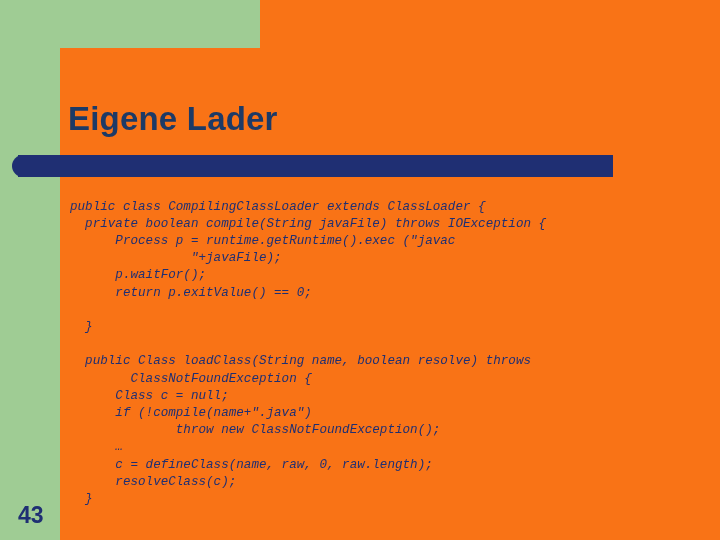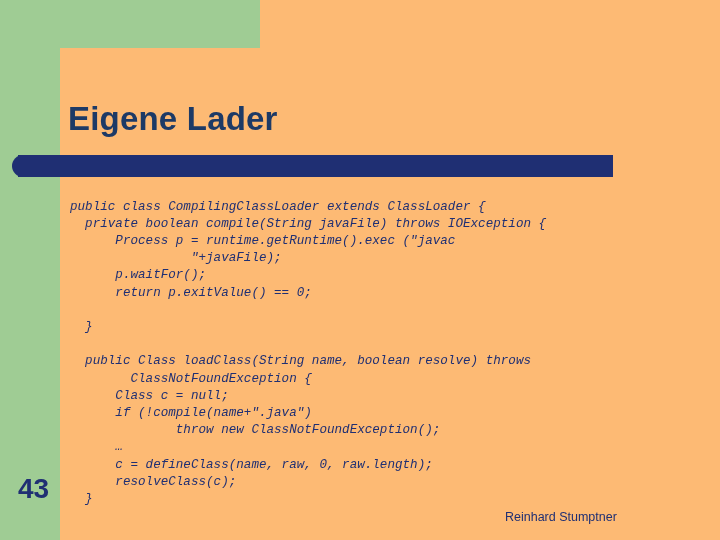--- a/index.html
+++ b/index.html
@@ -19,7 +19,7 @@
     left: 0; top: 0;
     width: 720px;
     height: 540px;
-    background: #fdba74;
+    background: #f97316;
   }
   
   .green-band {

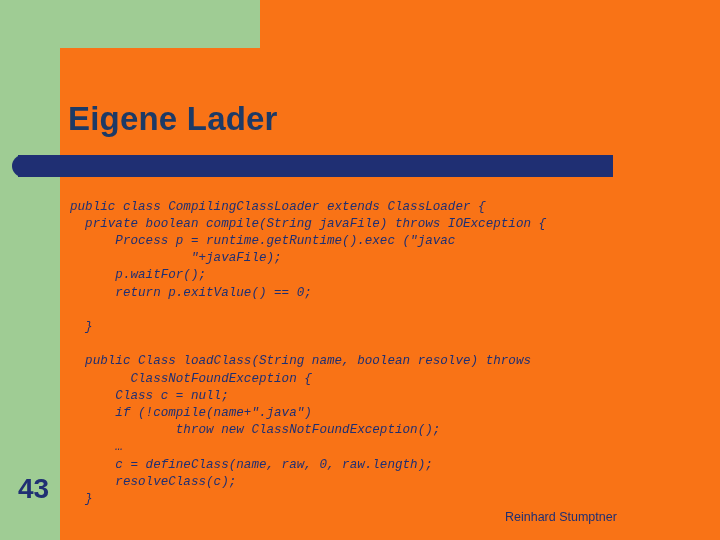--- a/index.html
+++ b/index.html
@@ -86,8 +86,8 @@
   .page-num {
     position: absolute;
     left: 18px;
-    top: 473px;
-    font-size: 28px;
+    top: 502px;
+    font-size: 23px;
     font-weight: bold;
     color: #1f2f73;
     text-align: center;

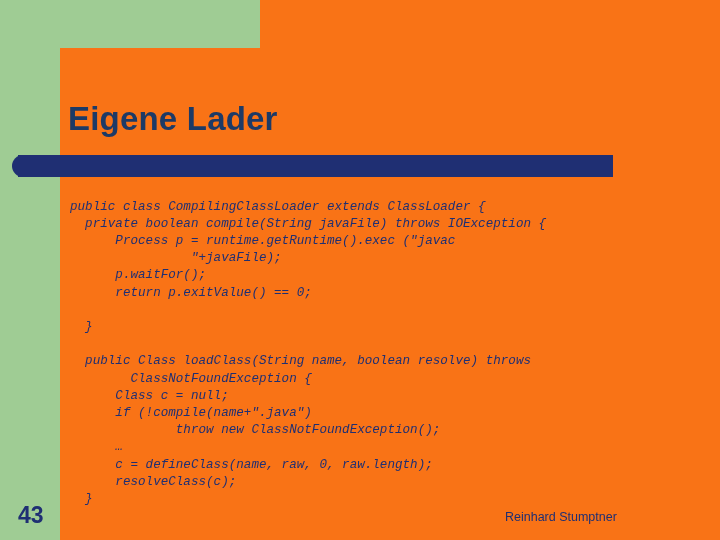--- a/index.html
+++ b/index.html
@@ -134,7 +134,6 @@
   }</pre>
 
   <div class="page-num">43</div>
-  <div class="footer-author">Reinhard Stumptner</div>
 
 </div>
 

